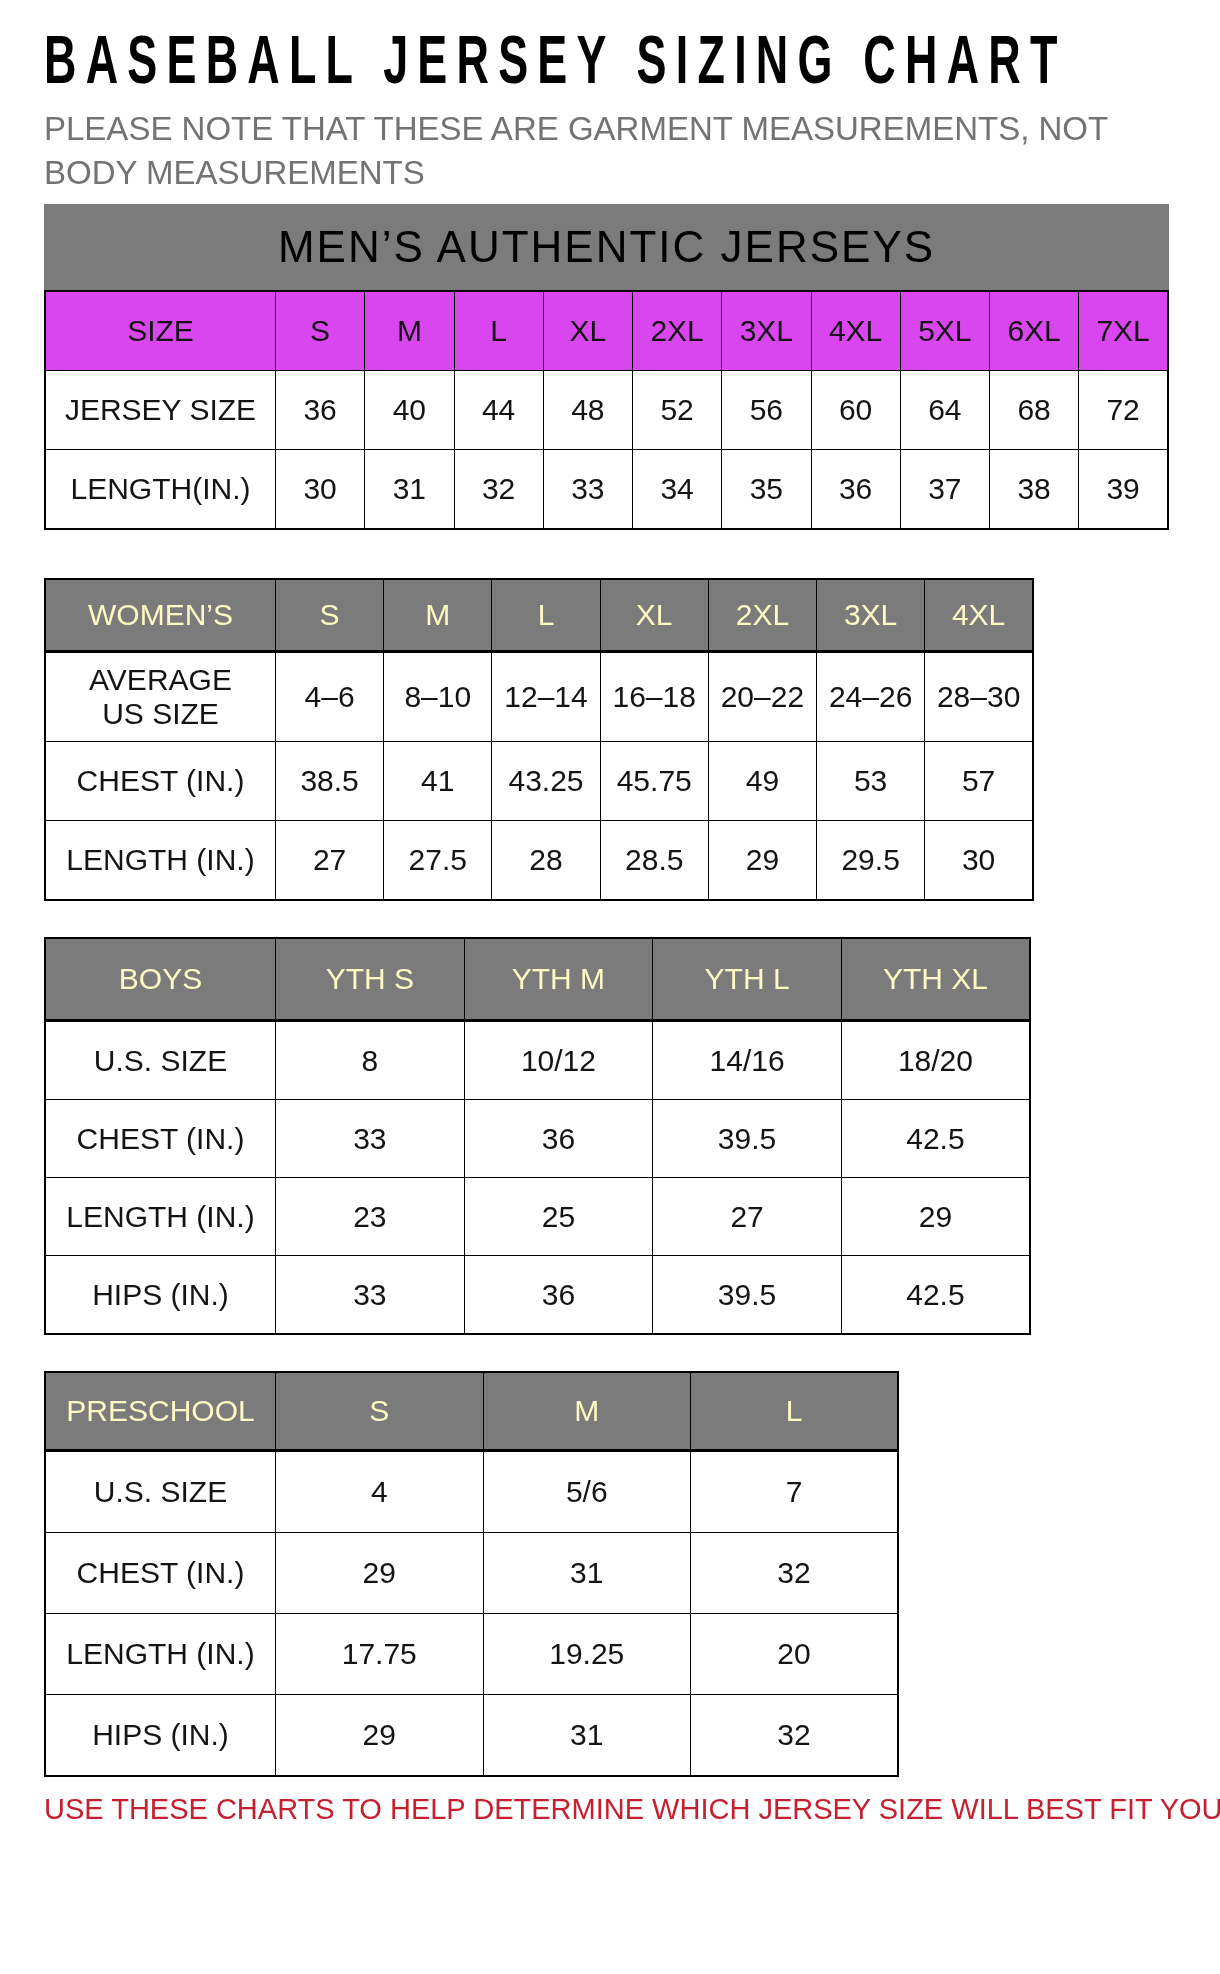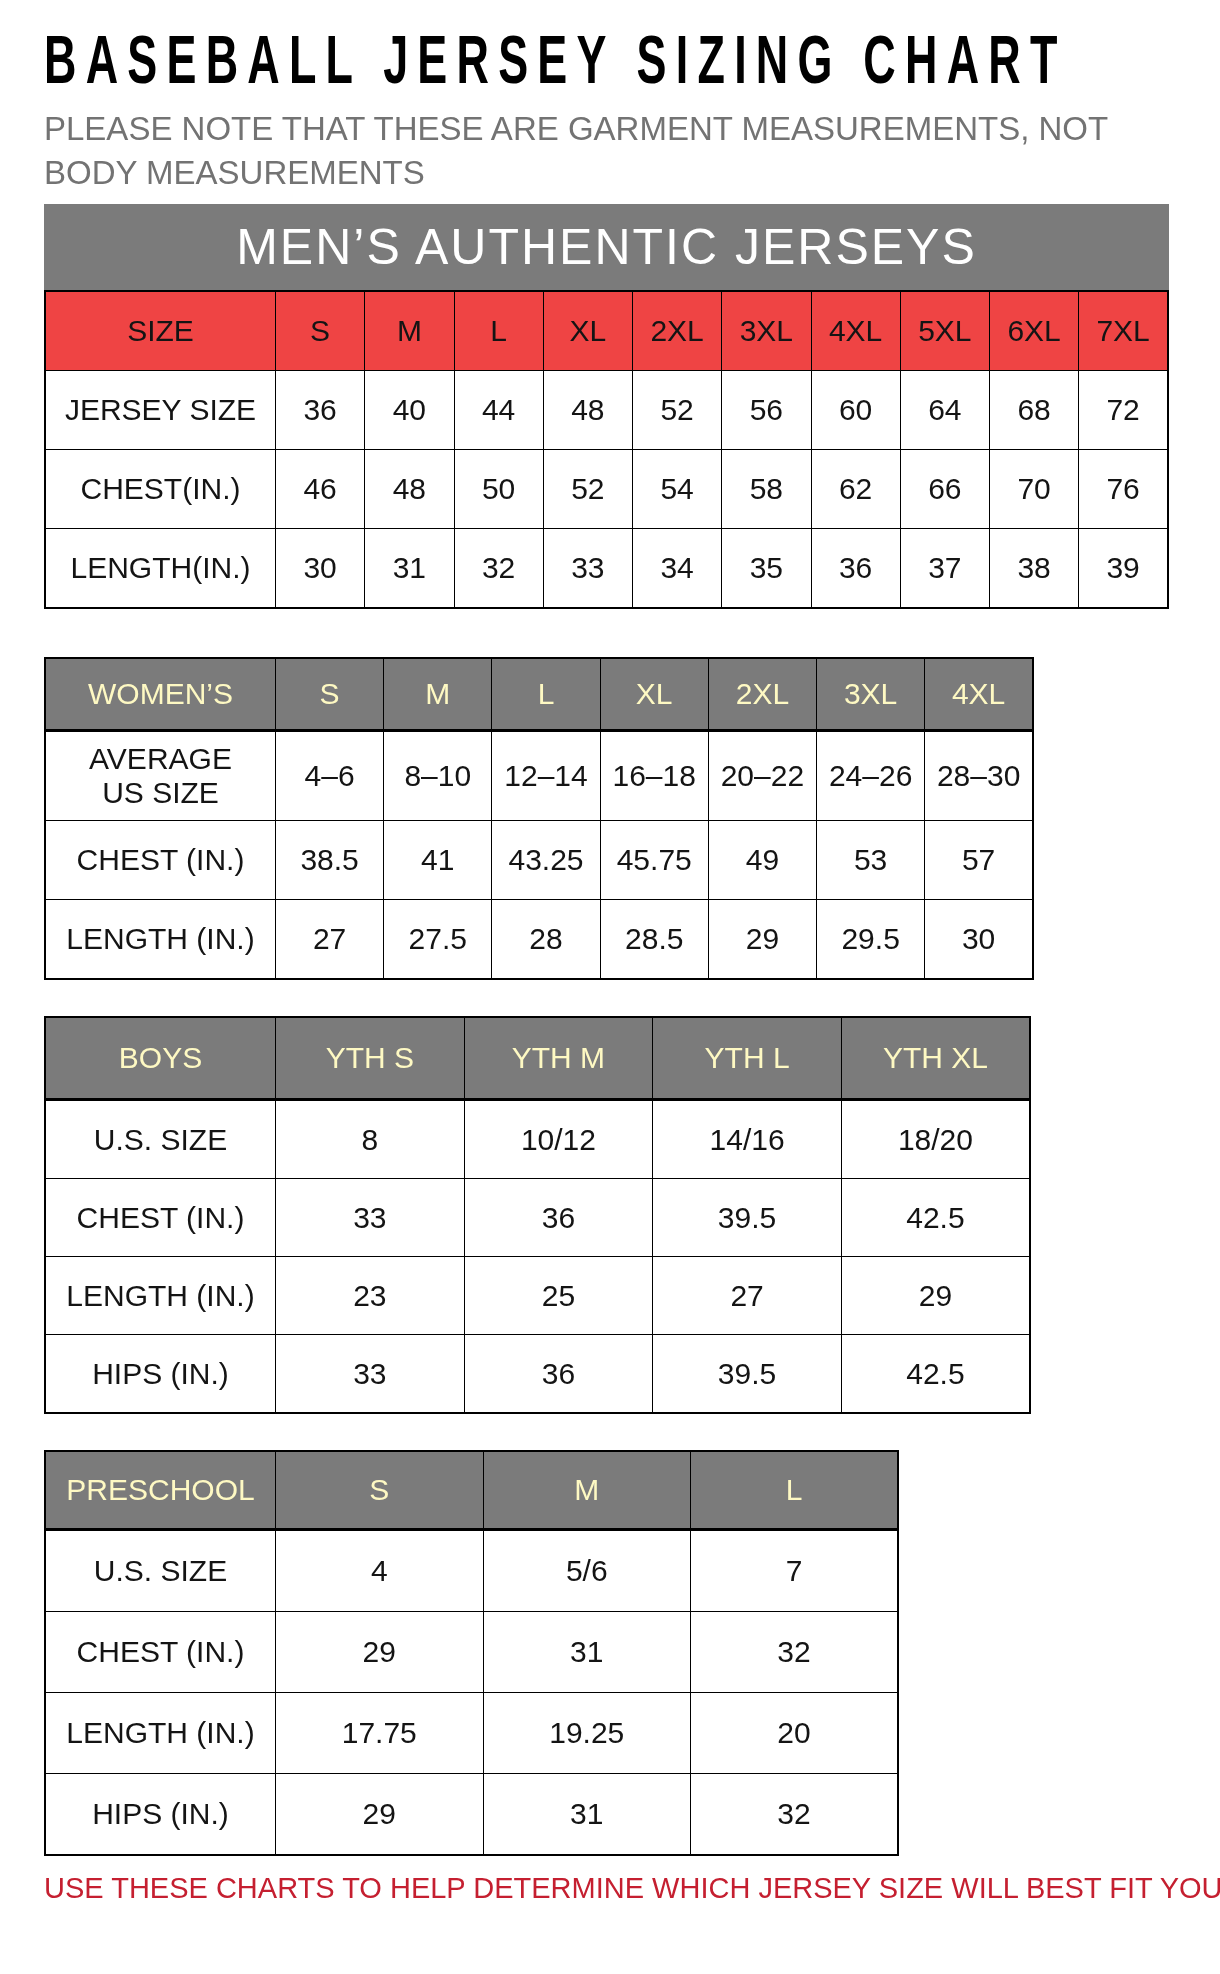--- a/index.html
+++ b/index.html
@@ -37,11 +37,11 @@
     width: 1125px;
     height: 86px;
     background: #7b7b7b;
-    color: #ffffff;
+    color: #000000;
     display: flex;
     align-items: center;
     justify-content: center;
-    font-size: 50px;
+    font-size: 44px;
     letter-spacing: 2px;
   }
 

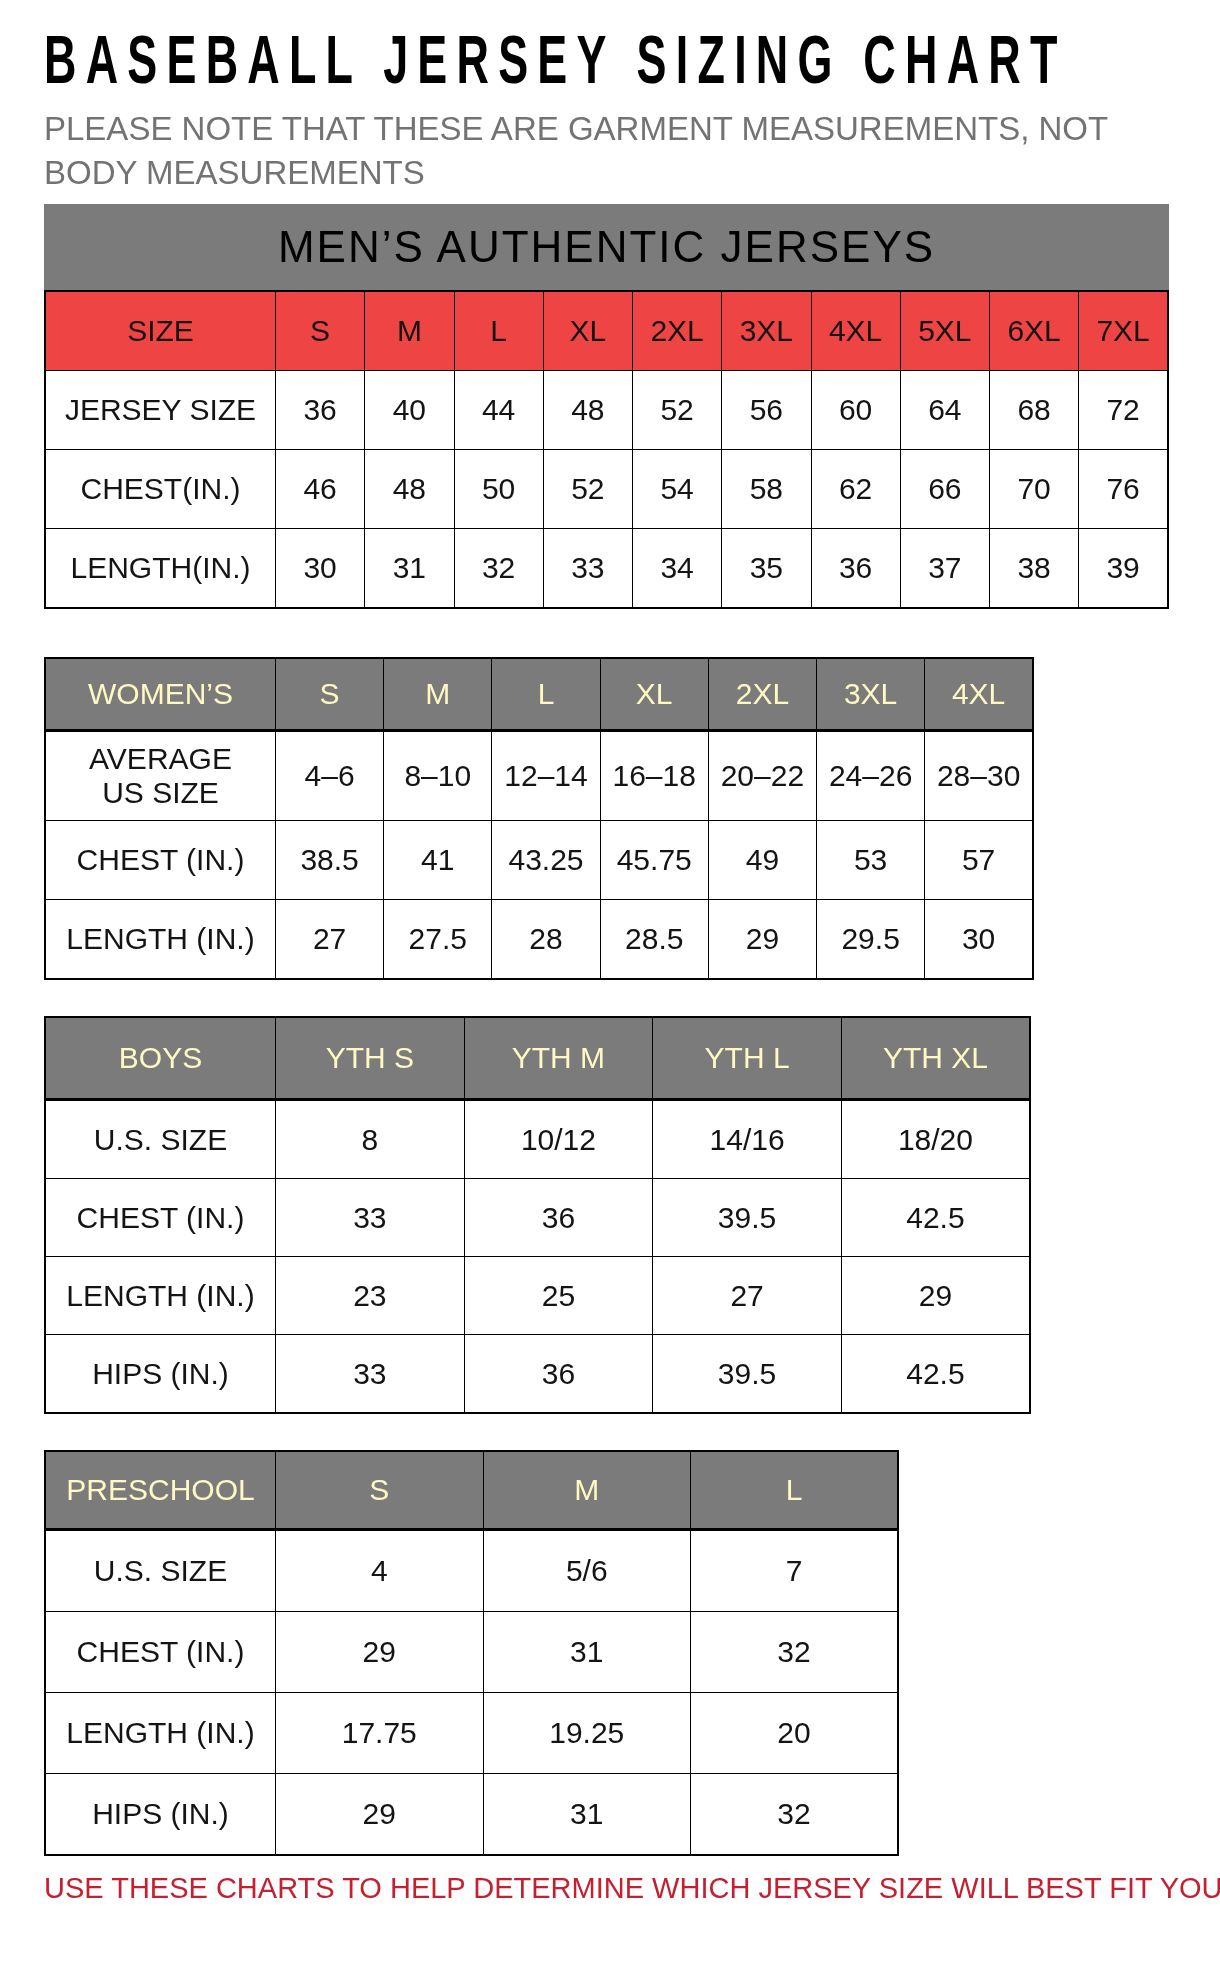--- a/index.html
+++ b/index.html
@@ -65,7 +65,7 @@
   .t-mens { width: 1125px; }
   .t-mens th, .t-mens td { height: 78px; }
   .t-mens thead th:first-child { width: 225px; }
-  .t-mens thead th { background: #ef4444; color: #141414; }
+  .t-mens thead th { background: #d946ef; color: #141414; }
 
   
   .gray-head thead th {

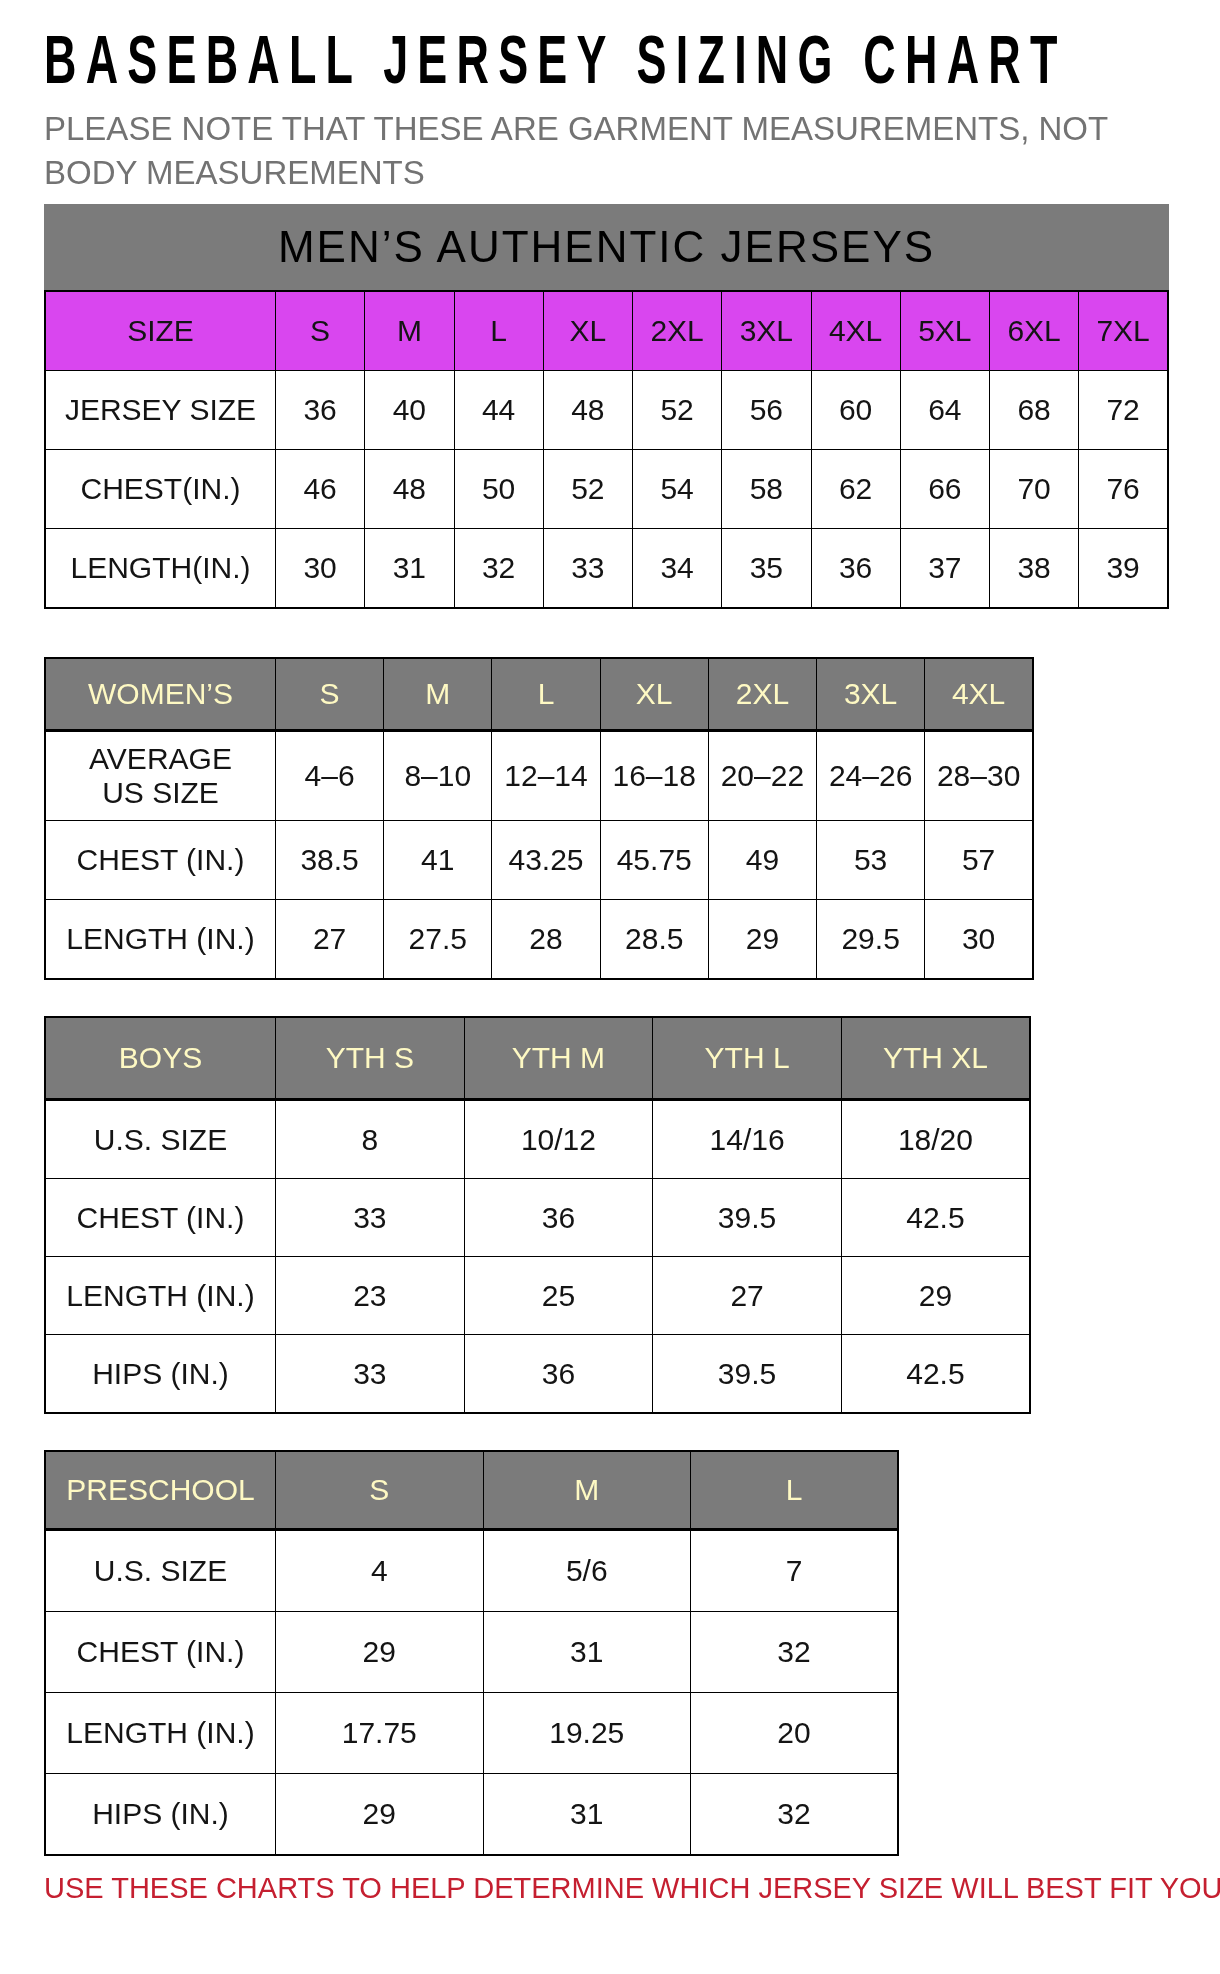--- a/index.html
+++ b/index.html
@@ -139,19 +139,6 @@
           <td>72</td>
         </tr>
         <tr>
-          <td class="rowlabel">CHEST(IN.)</td>
-          <td>46</td>
-          <td>48</td>
-          <td>50</td>
-          <td>52</td>
-          <td>54</td>
-          <td>58</td>
-          <td>62</td>
-          <td>66</td>
-          <td>70</td>
-          <td>76</td>
-        </tr>
-        <tr>
           <td class="rowlabel">LENGTH(IN.)</td>
           <td>30</td>
           <td>31</td>

